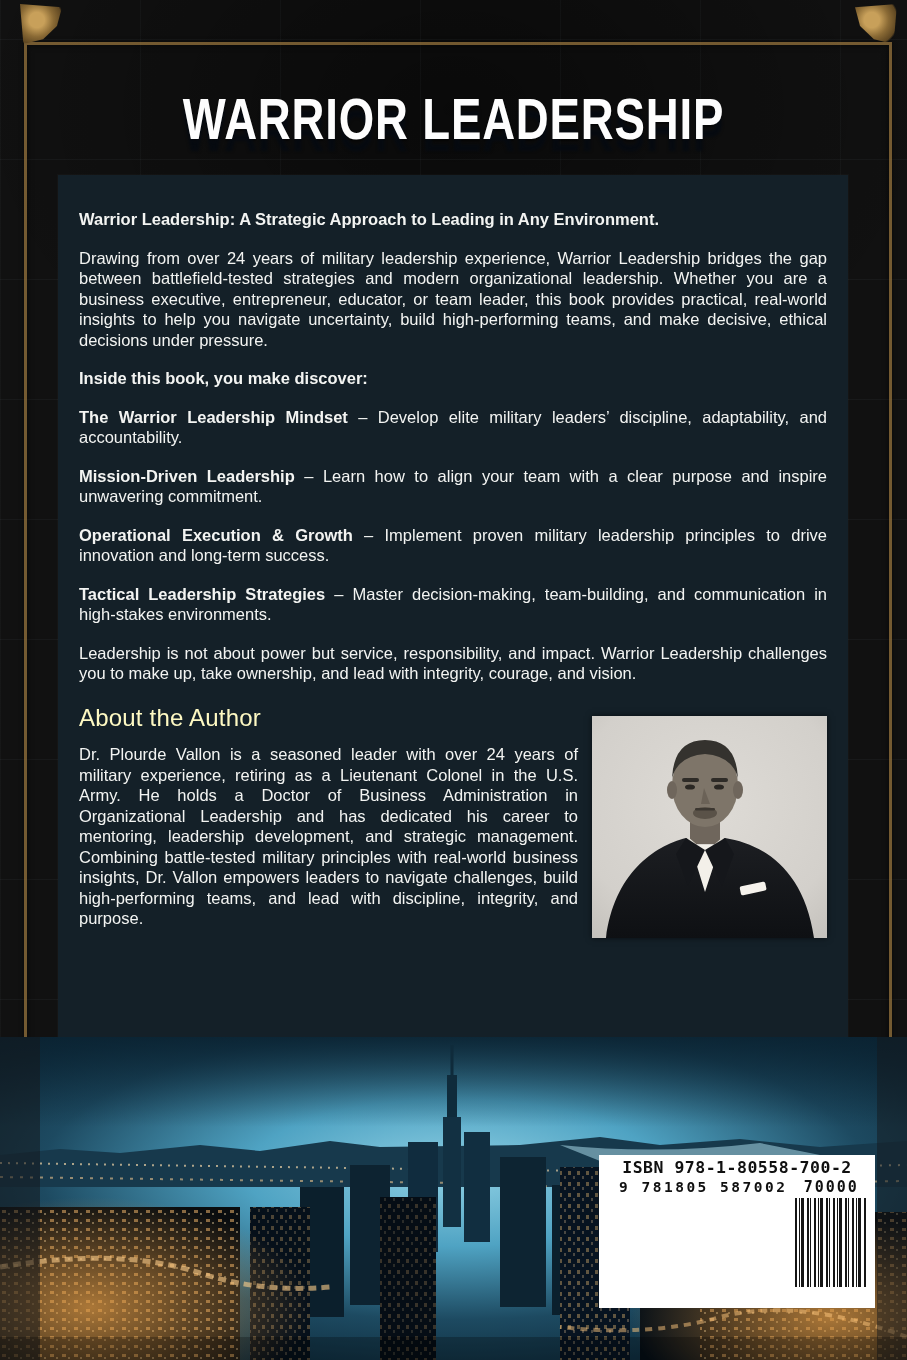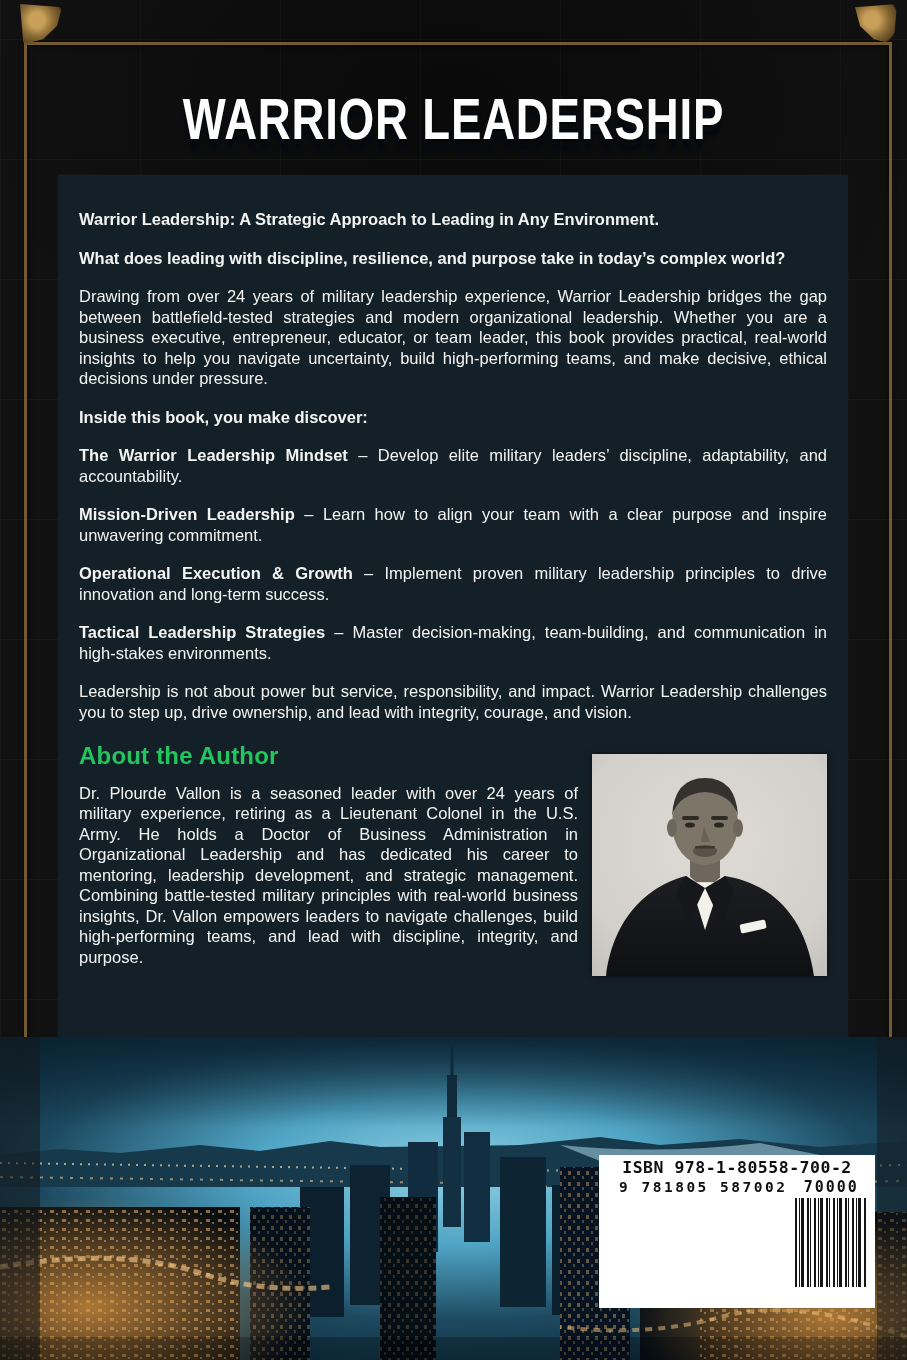--- a/index.html
+++ b/index.html
@@ -101,7 +101,6 @@
 
   <div class="panel">
     <p class="b">Warrior Leadership: A Strategic Approach to Leading in Any Environment.</p>
-    <p class="b">What does leading with discipline, resilience, and purpose take in today’s complex world?</p>
     <p>Drawing from over 24 years of military leadership experience, Warrior Leadership bridges the gap between battlefield-tested strategies and modern organizational leadership. Whether you are a business executive, entrepreneur, educator, or team leader, this book provides practical, real-world insights to help you navigate uncertainty, build high-performing teams, and make decisive, ethical decisions under pressure.</p>
     <p class="b">Inside this book, you make discover:</p>
 

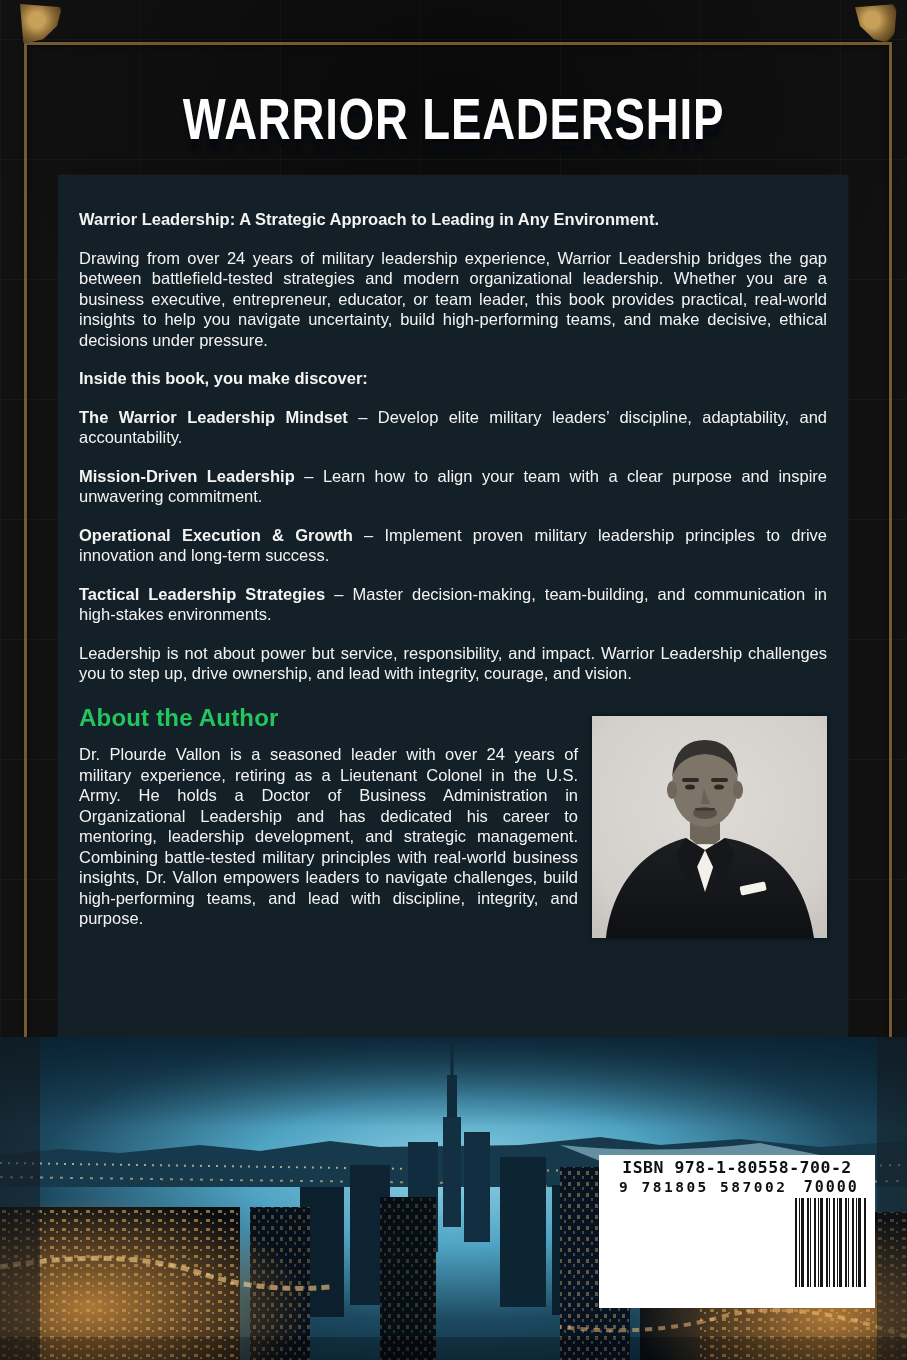--- a/index.html
+++ b/index.html
@@ -109,7 +109,7 @@
     <p><span class="b">Operational Execution &amp; Growth</span><span> – Implement proven military leadership principles to drive innovation and long-term success.</span></p>
     <p><span class="b">Tactical Leadership Strategies</span><span> – Master decision-making, team-building, and communication in high-stakes environments.</span></p>
 
-    <p>Leadership is not about power but service, responsibility, and impact. Warrior Leadership challenges you to step up, drive ownership, and lead with integrity, courage, and vision.</p>
+    <p>Leadership is not about power but service, responsibility, and impact. Warrior Leadership challenges you to make up, take ownership, and lead with integrity, courage, and vision.</p>
 
     <div class="bio-row">
       <div class="bio-col">

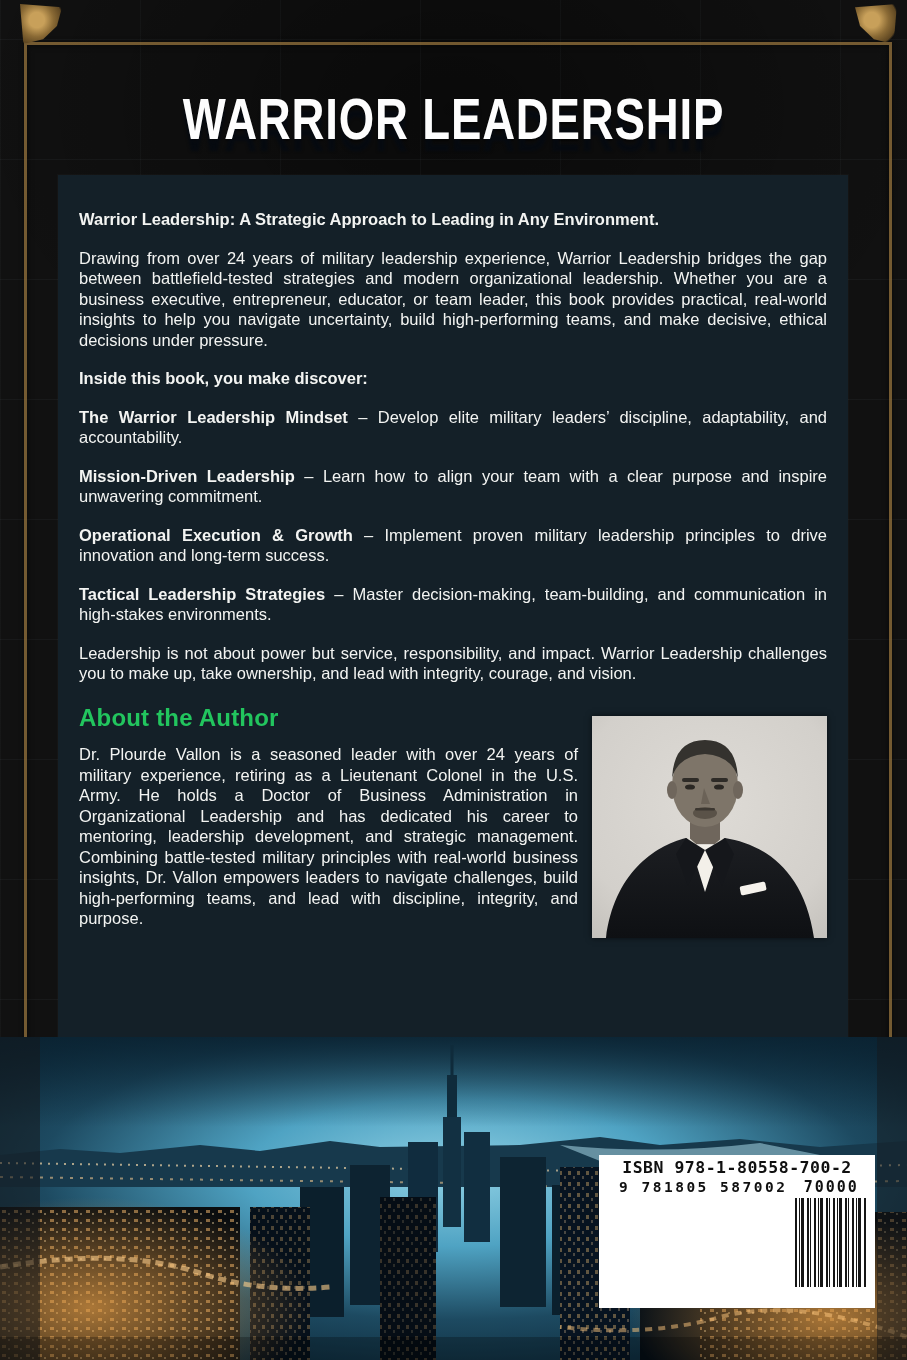--- a/index.html
+++ b/index.html
@@ -53,7 +53,7 @@
   .panel p { text-align:justify; margin-bottom:18px; }
   .b { font-weight:bold; }
   .about-heading {
-    font-size:24px; font-weight:bold; color:#22c55e;
+    font-size:24px; font-weight:normal; color:#fef9c3;
     margin:6px 0 16px 0; letter-spacing:0.2px;
   }
   .bio-row { display:flex; gap:14px; }

